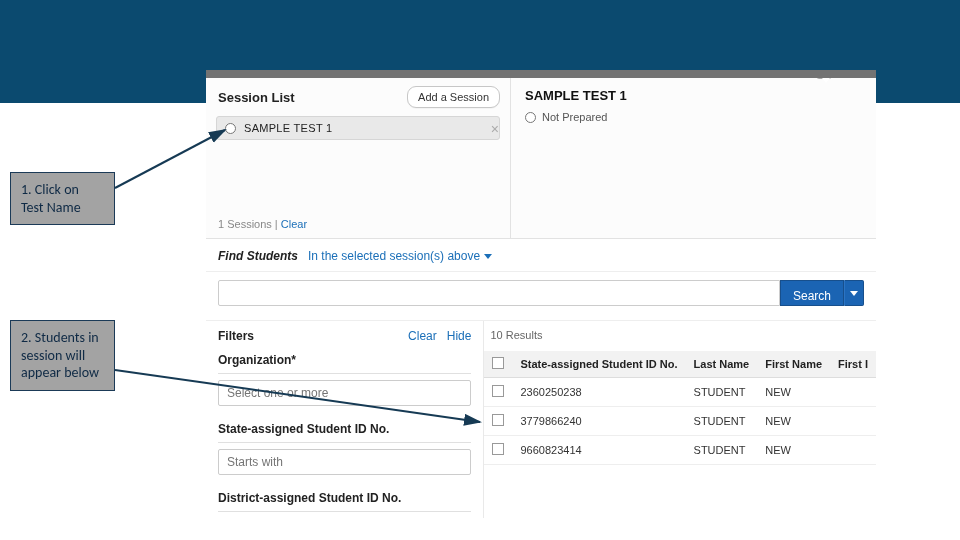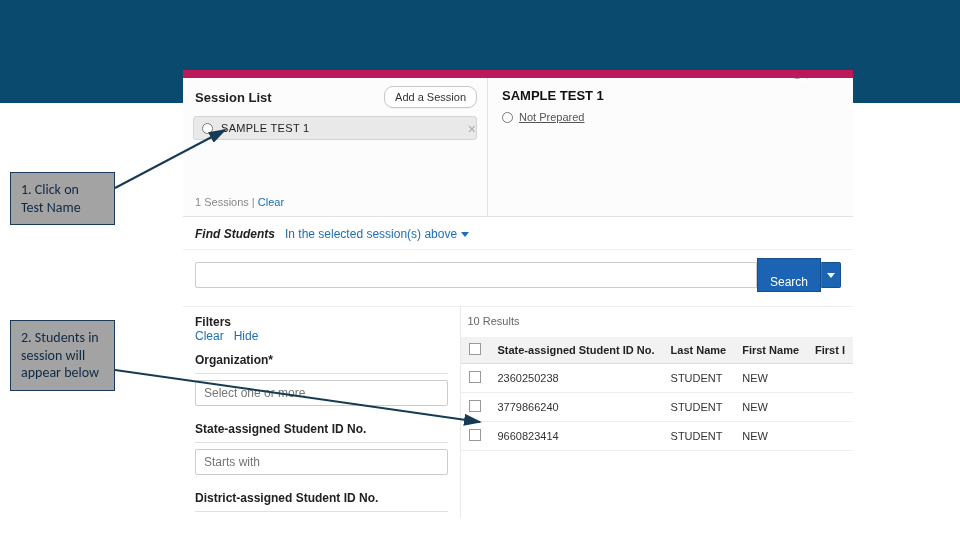--- a/index.html
+++ b/index.html
@@ -12,10 +12,10 @@
 
   .app-frame {
     position: absolute;
-    left: 183px; top: 70px;
+    left: 206px; top: 70px;
     width: 670px; height: 448px;
     background: #fff;
-    border-top: 8px solid #be185d;
+    border-top: 8px solid #737373;
     overflow: hidden;
     display: flex; flex-direction: column;
   }

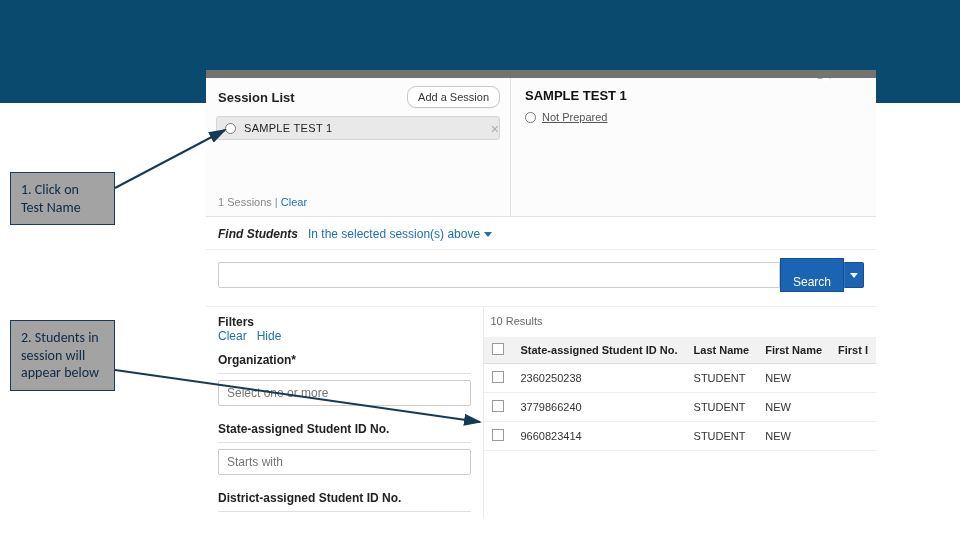--- a/index.html
+++ b/index.html
@@ -63,7 +63,7 @@
   .sl-foot .clear { color: #1b6fb8; cursor: pointer; }
 
   .detail-title { font-weight: bold; font-size: 13px; color: #111; padding: 10px 14px 6px 14px; }
-  .detail-status { display: flex; align-items: center; padding: 2px 14px; font-size: 11px; color: #555; text-decoration: underline; }
+  .detail-status { display: flex; align-items: center; padding: 2px 14px; font-size: 11px; color: #555; }
   .detail-status .radio { margin-right: 6px; }
 
   .find-row {

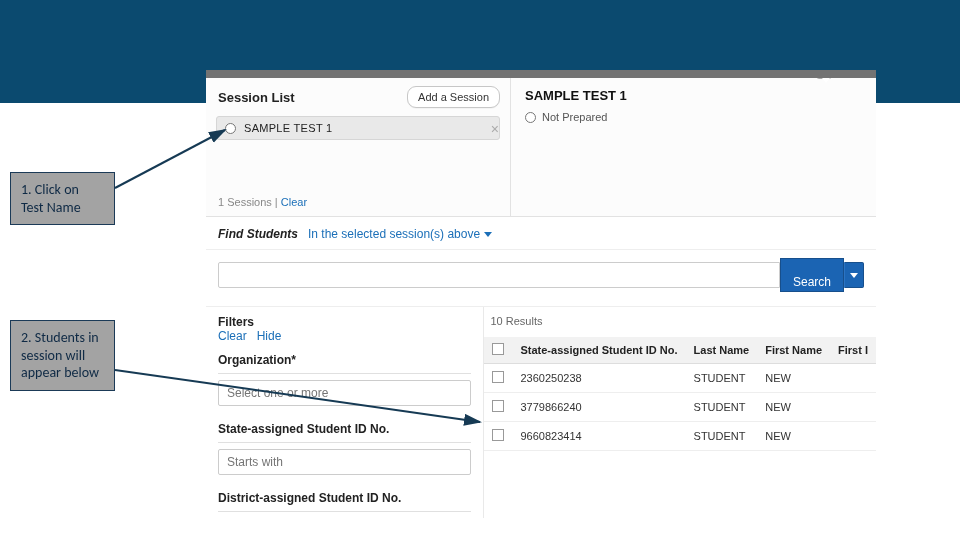--- a/index.html
+++ b/index.html
@@ -90,7 +90,7 @@
   }
   .btn-search {
     height: 26px; background: #1b64b3; color: #fff; border: 1px solid #174f8c;
-    font-size: 12px; padding: 16px 12px; cursor: pointer;
+    font-size: 12px; padding: 8px 12px; cursor: pointer;
     border-radius: 0;
     text-align: right;
   }

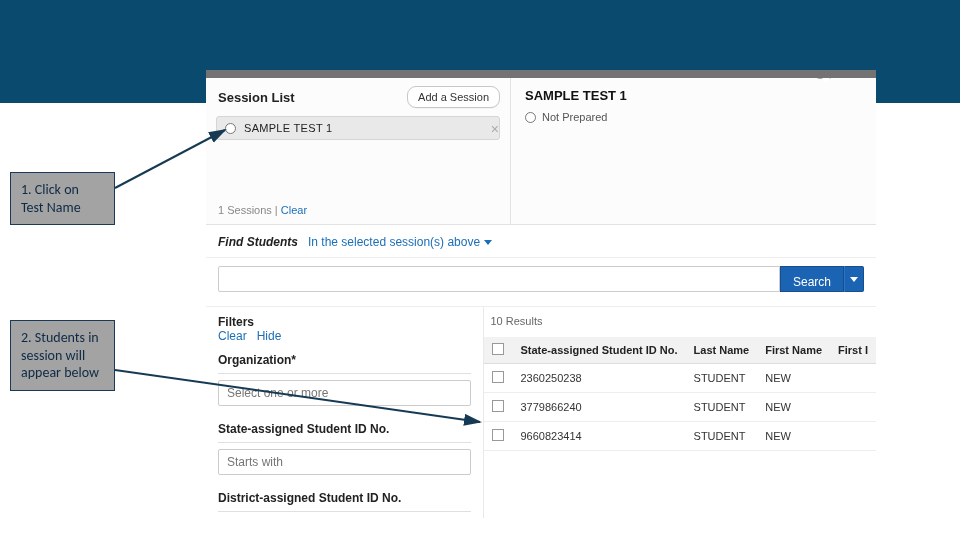--- a/index.html
+++ b/index.html
@@ -105,7 +105,7 @@
   .lower-left { width: 305px; border-right: 1px solid #e9e9e9; padding: 4px 12px 0 12px; font-size: 12px; }
   .lower-right { flex: 1; padding: 4px 0 0 0; font-size: 12px; }
 
-  .filters-head { display: flex; align-items: baseline; justify-content: space-between; padding: 4px 0; flex-direction: column; }
+  .filters-head { display: flex; align-items: baseline; justify-content: space-between; padding: 4px 0; }
   .filters-title { font-weight: bold; font-size: 12px; color: #222; }
   .filters-links { color: #1b6fb8; font-size: 12px; }
   .filters-links span { cursor: pointer; }

